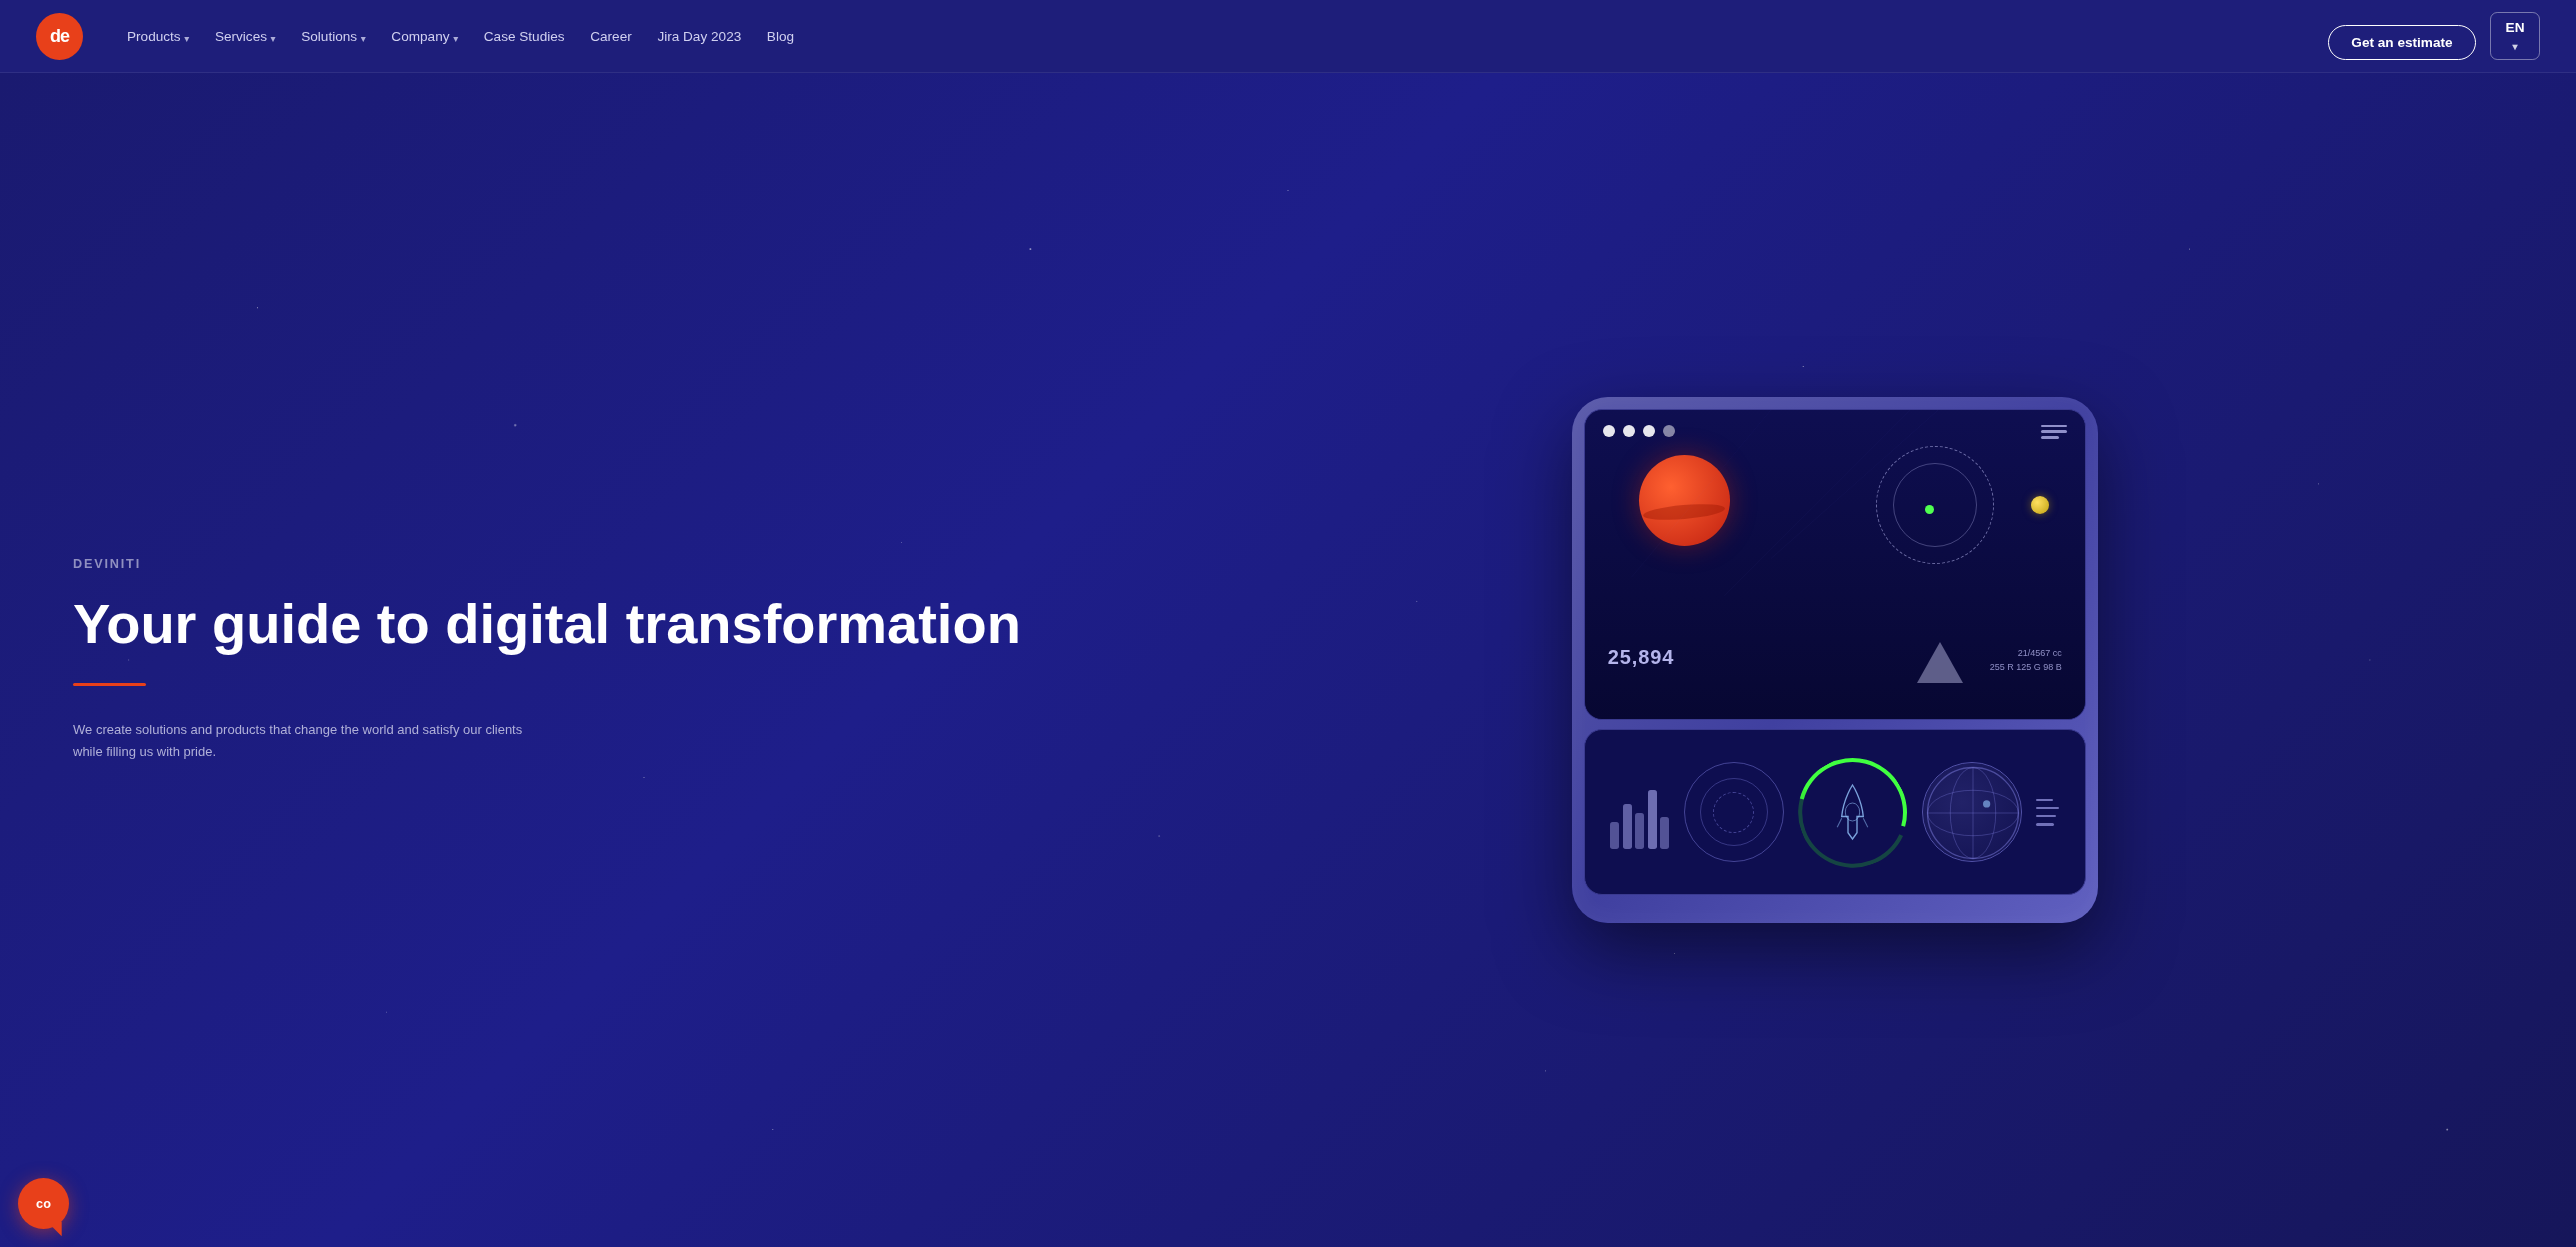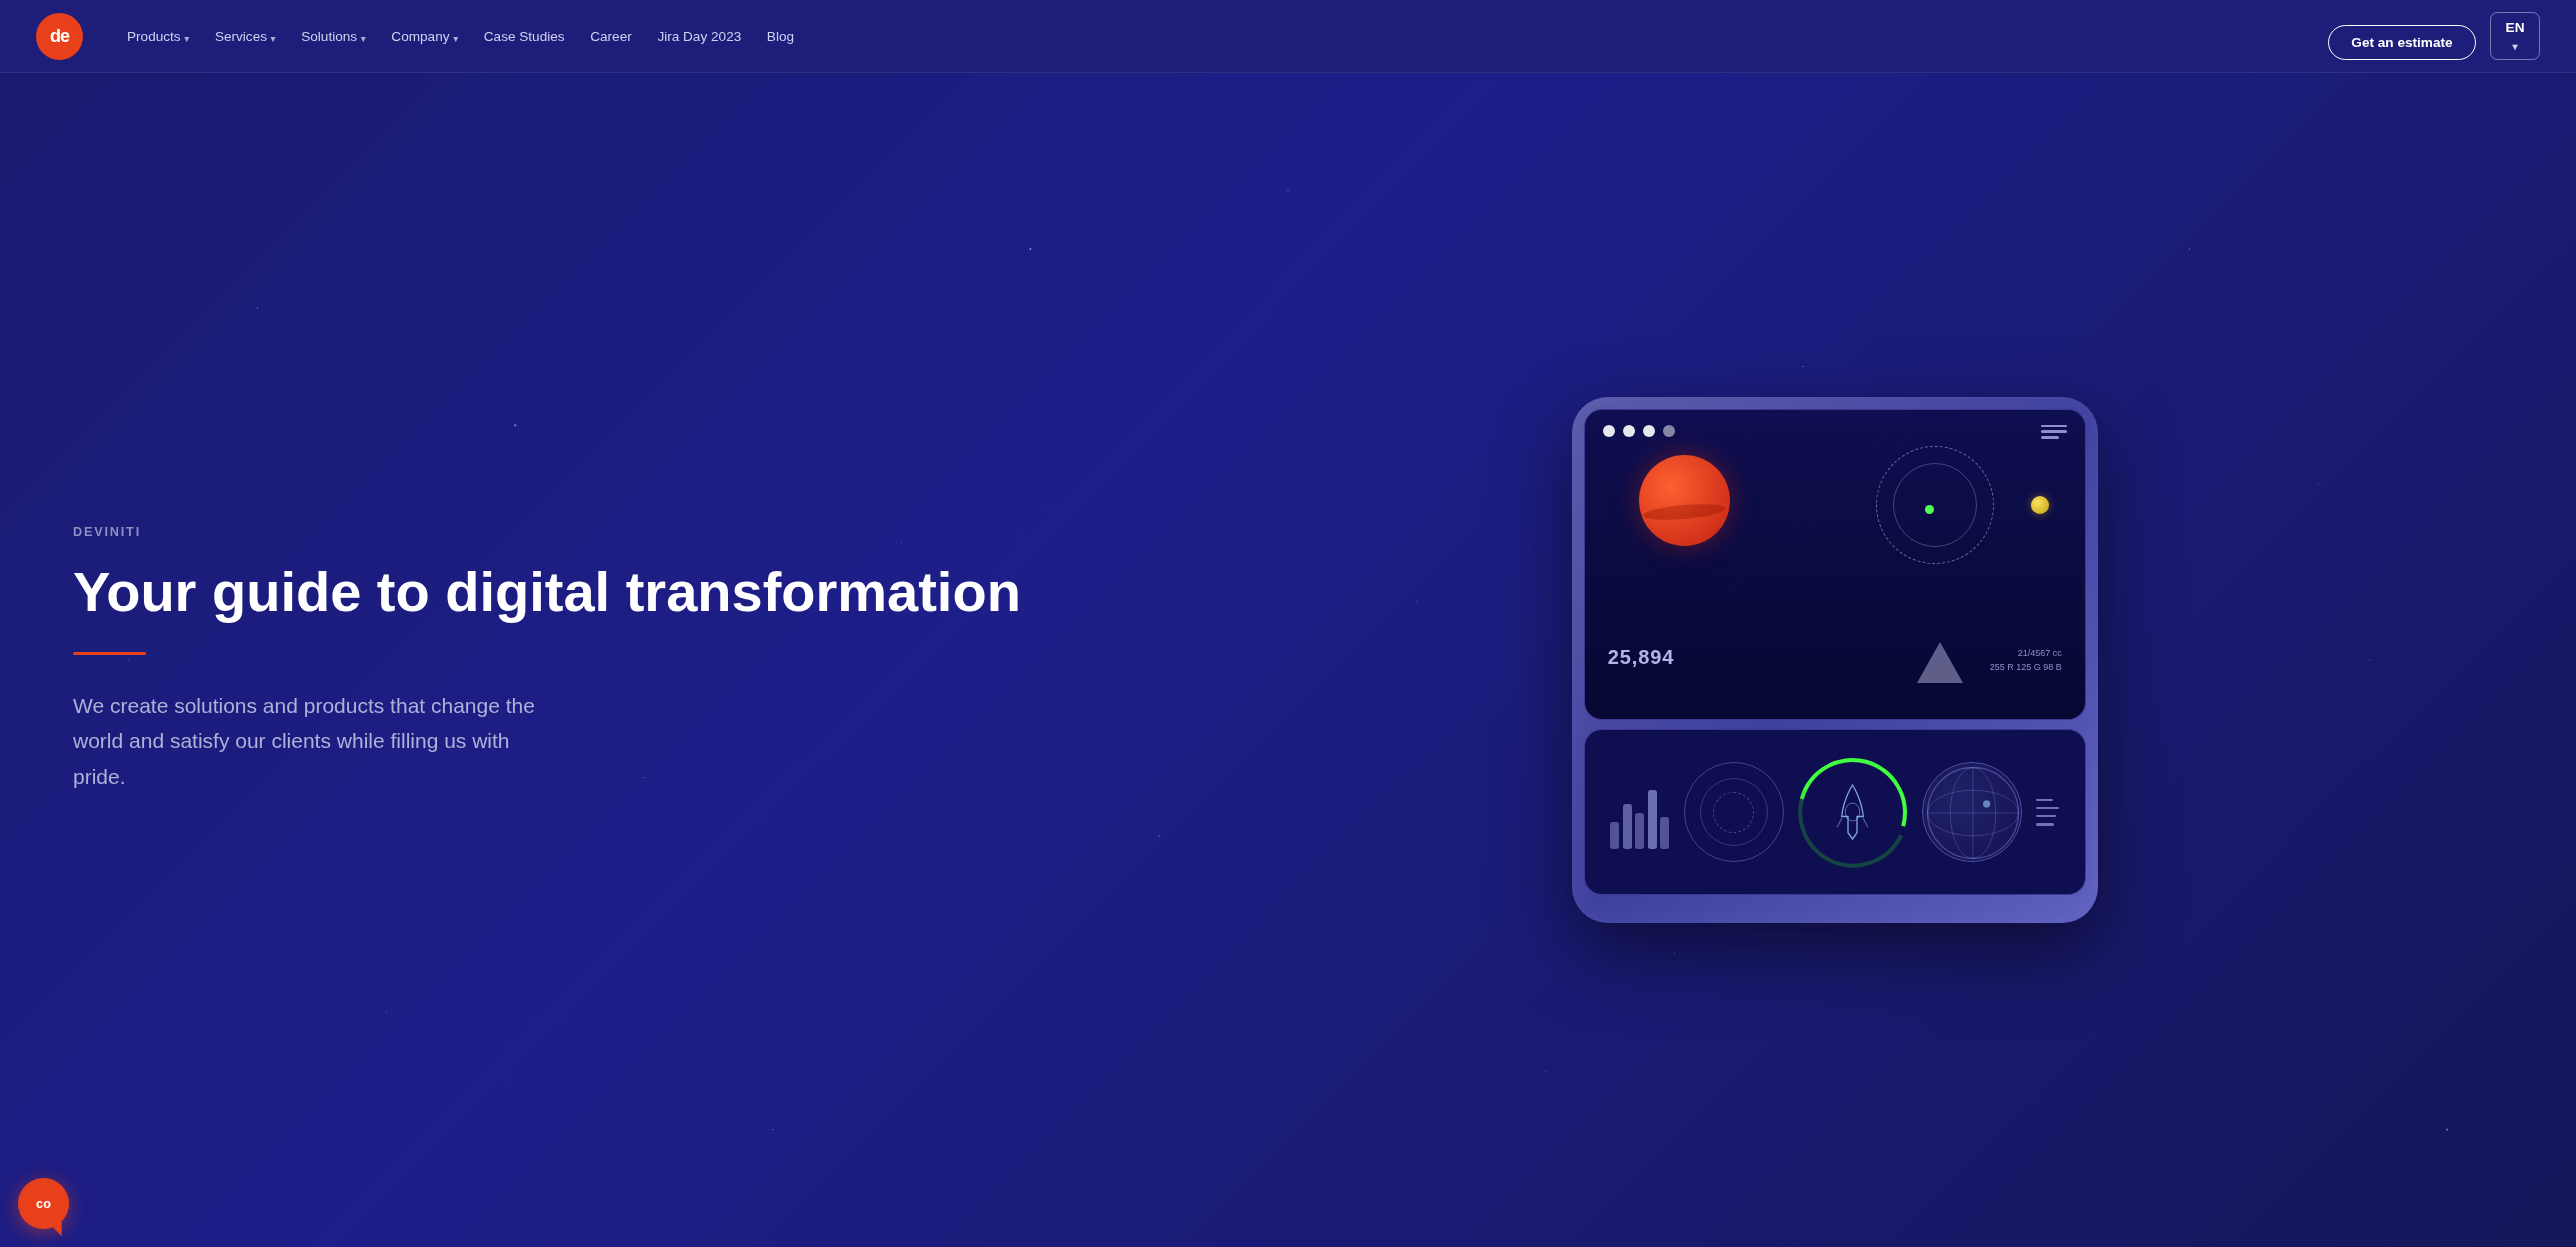--- a/index.html
+++ b/index.html
@@ -177,7 +177,7 @@
 
     .hero-description {
       color: #b0b0d8;
-      font-size: 21px;
+      font-size: 13px;
       line-height: 1.7;
       max-width: 472px;
     }

